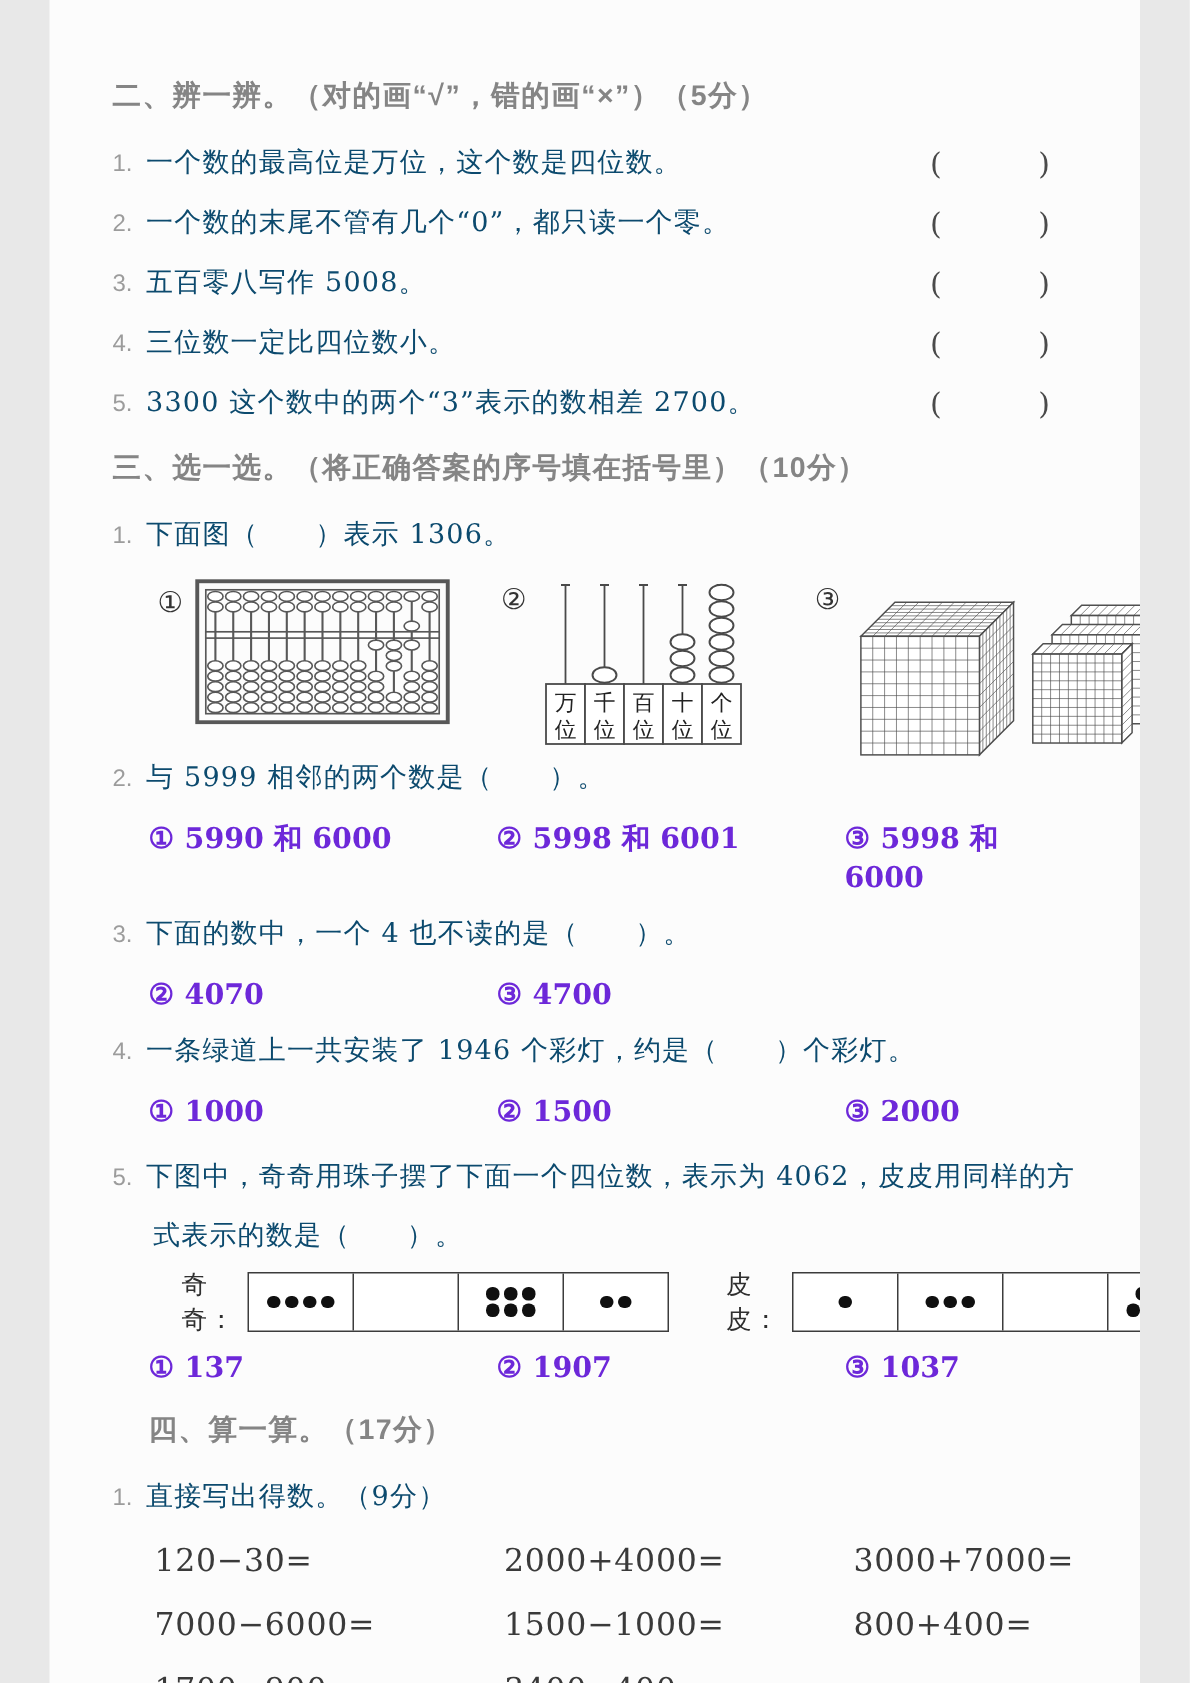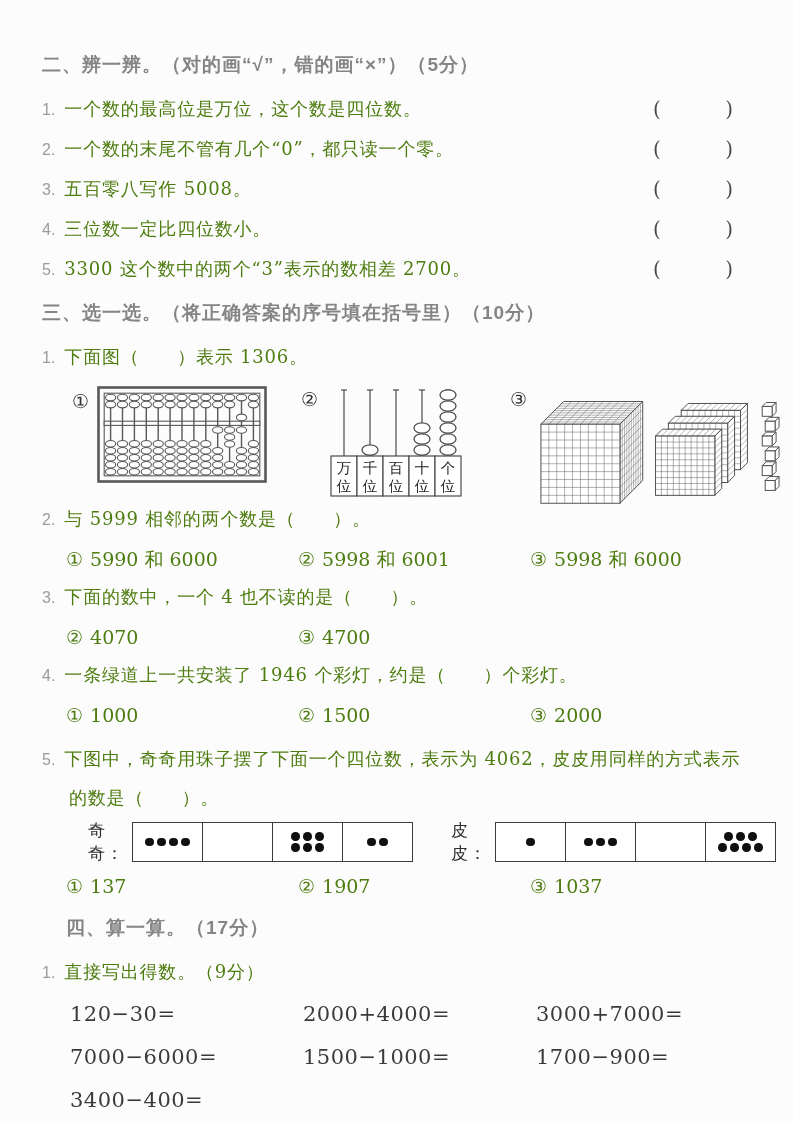--- a/index.html
+++ b/index.html
@@ -4,7 +4,7 @@
 <style>
   html,body{margin:0;padding:0;background:#e8e8e8;}
   .page{
-    position:relative;width:793px;height:1122px;margin:0 auto;
+    position:relative;width:727px;height:1122px;margin:0 auto;
     background:#fcfcfc;box-sizing:border-box;
     padding:52px 40px 0 42px;overflow:hidden;
     font-family:"DejaVu Serif","Liberation Serif",serif;

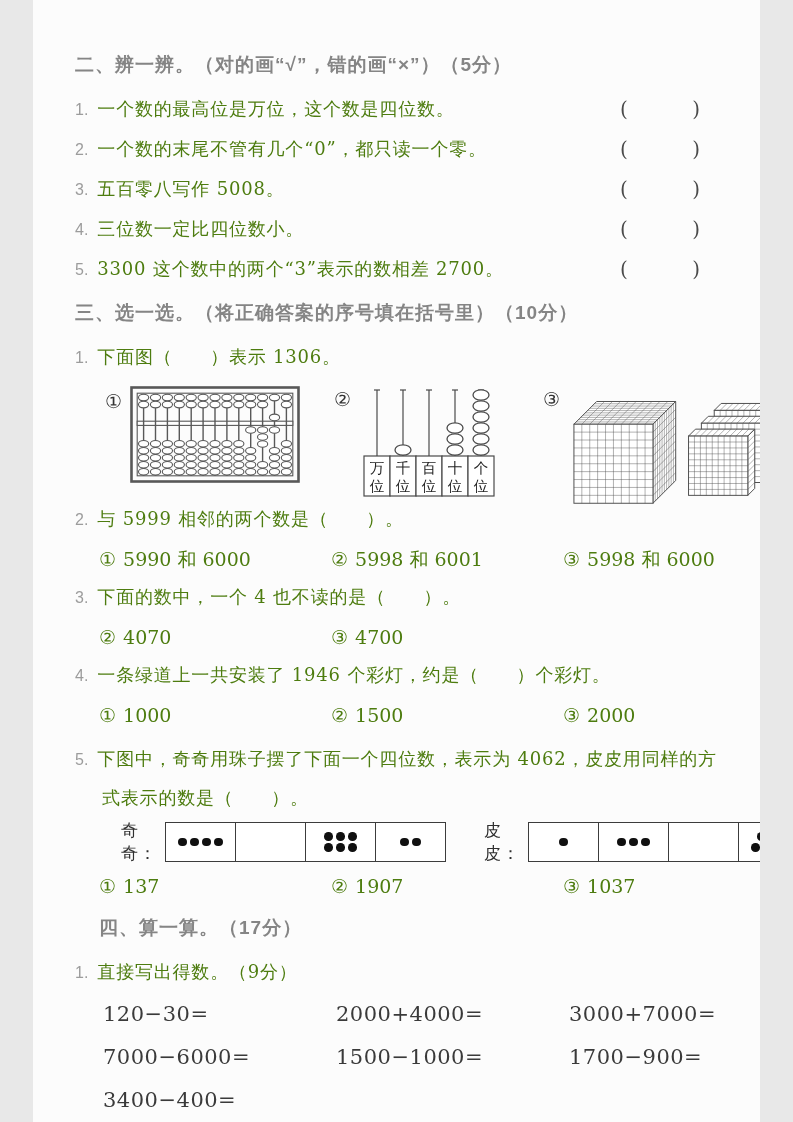--- a/index.html
+++ b/index.html
@@ -20,7 +20,7 @@
     font-family:"Liberation Sans","DejaVu Sans",sans-serif;
     color:#9c9c9c;font-size:16px;margin-right:9px;
   }
-  .q-text{letter-spacing:0.8px;color:#4d7c0f;}
+  .q-text{letter-spacing:0.8px;color:#0c4a6e;}
   .answer-blank{
     position:absolute;right:20px;top:0;width:80px;
     display:flex;justify-content:space-between;

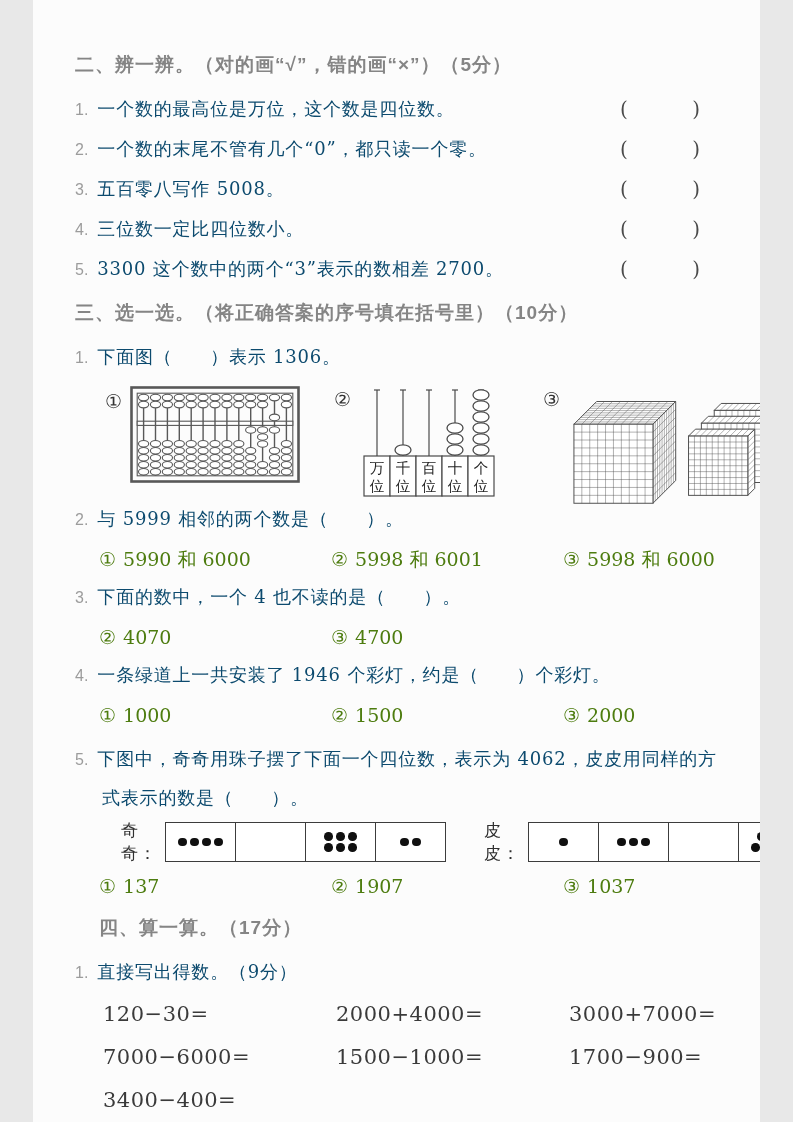--- a/index.html
+++ b/index.html
@@ -39,7 +39,7 @@
   .opts{
     display:grid;grid-template-columns:232px 232px 1fr;
     padding-left:24px;font-size:19px;line-height:26px;
-    margin-bottom:12px;color:#4d7c0f;
+    margin-bottom:12px;color:#6d28d9;font-weight:bold;
   }
   .opt .mark{margin-right:7px;}
   .q-wrap{padding-left:27px;text-indent:-27px;line-height:38px;margin-bottom:2px;font-size:18px;}

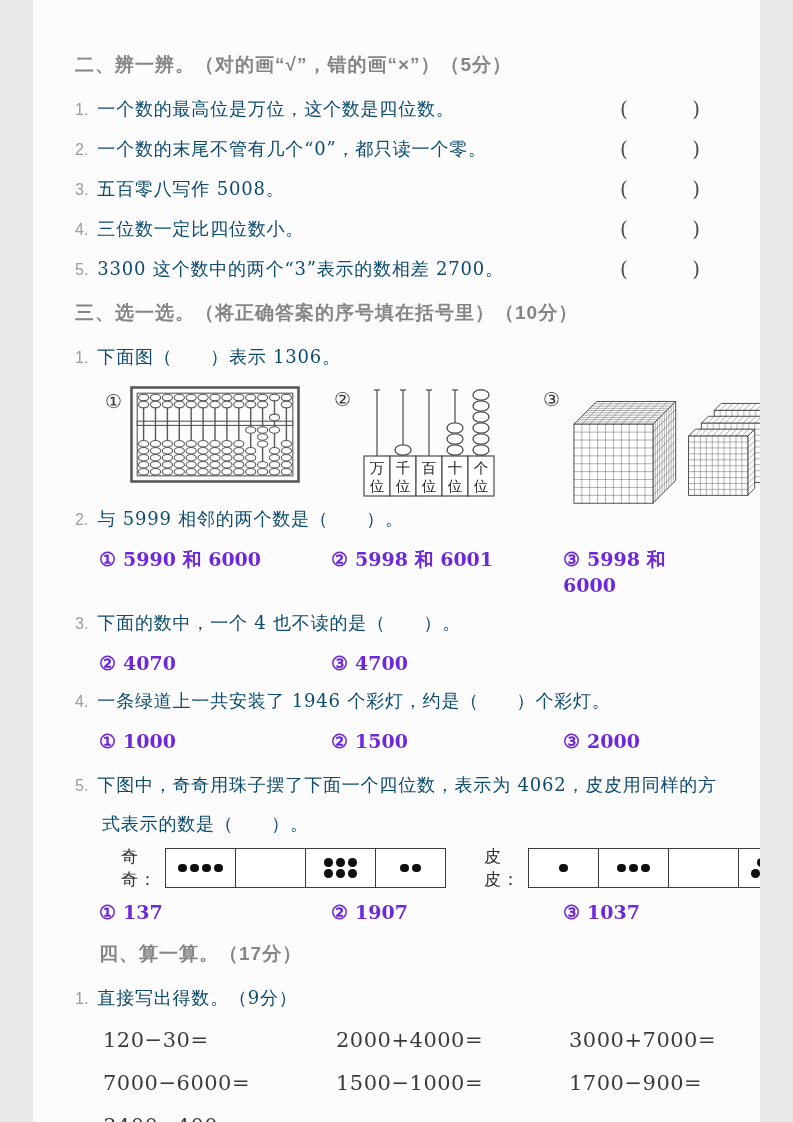--- a/index.html
+++ b/index.html
@@ -584,6 +584,7 @@
     <span>3000+7000=</span>
     <span>7000−6000=</span>
     <span>1500−1000=</span>
+    <span>800+400=</span>
     <span>1700−900=</span>
     <span>3400−400=</span>
   </div>

